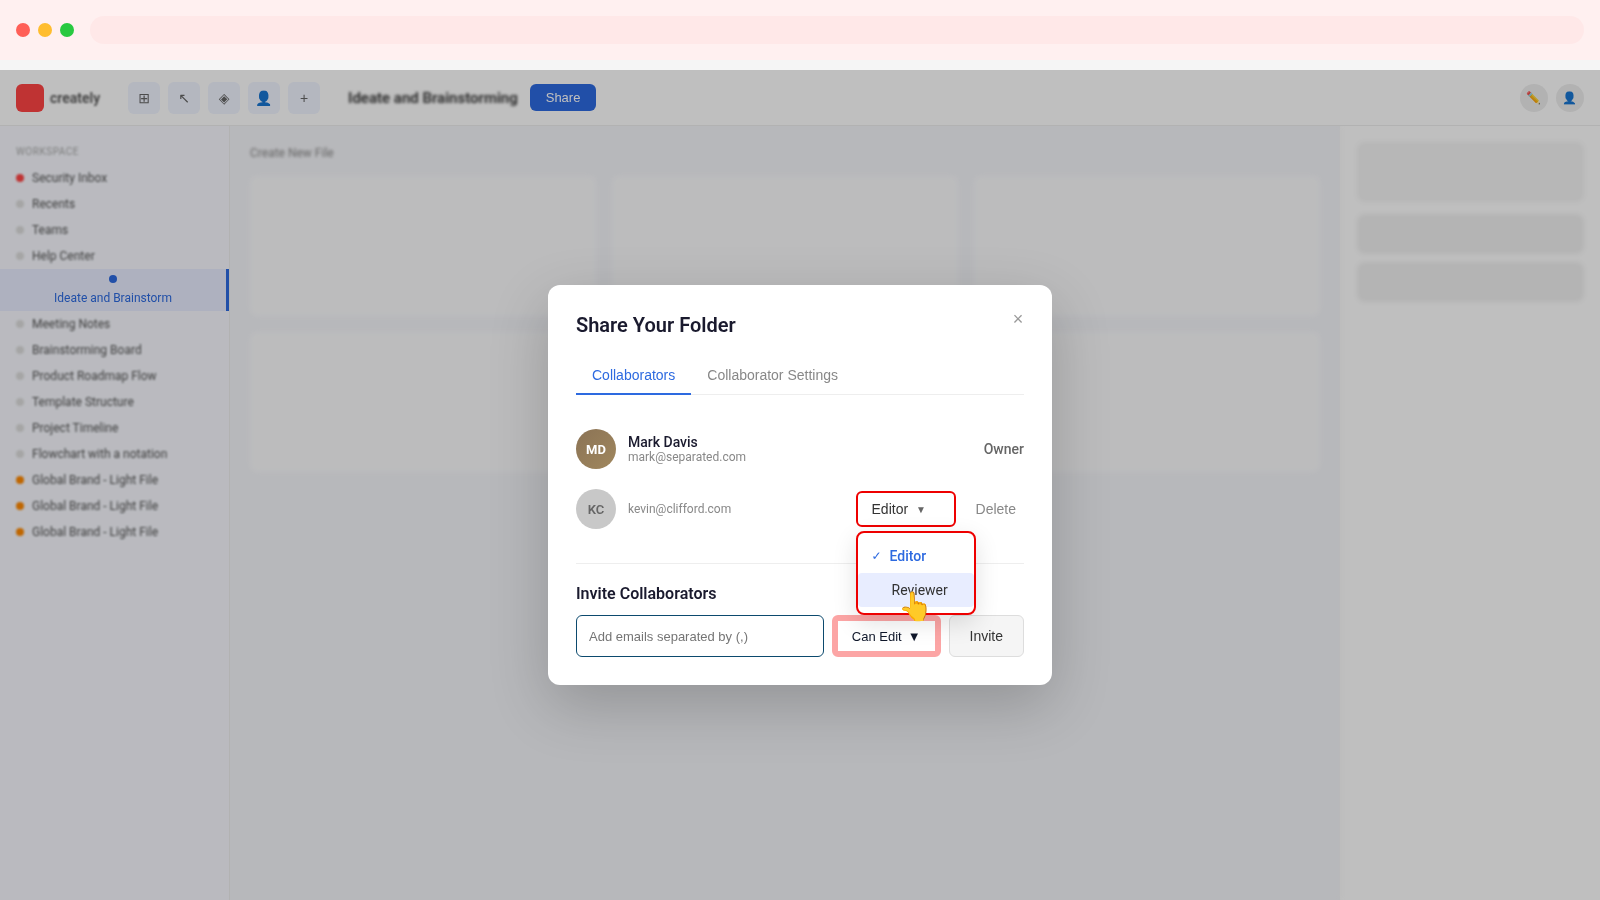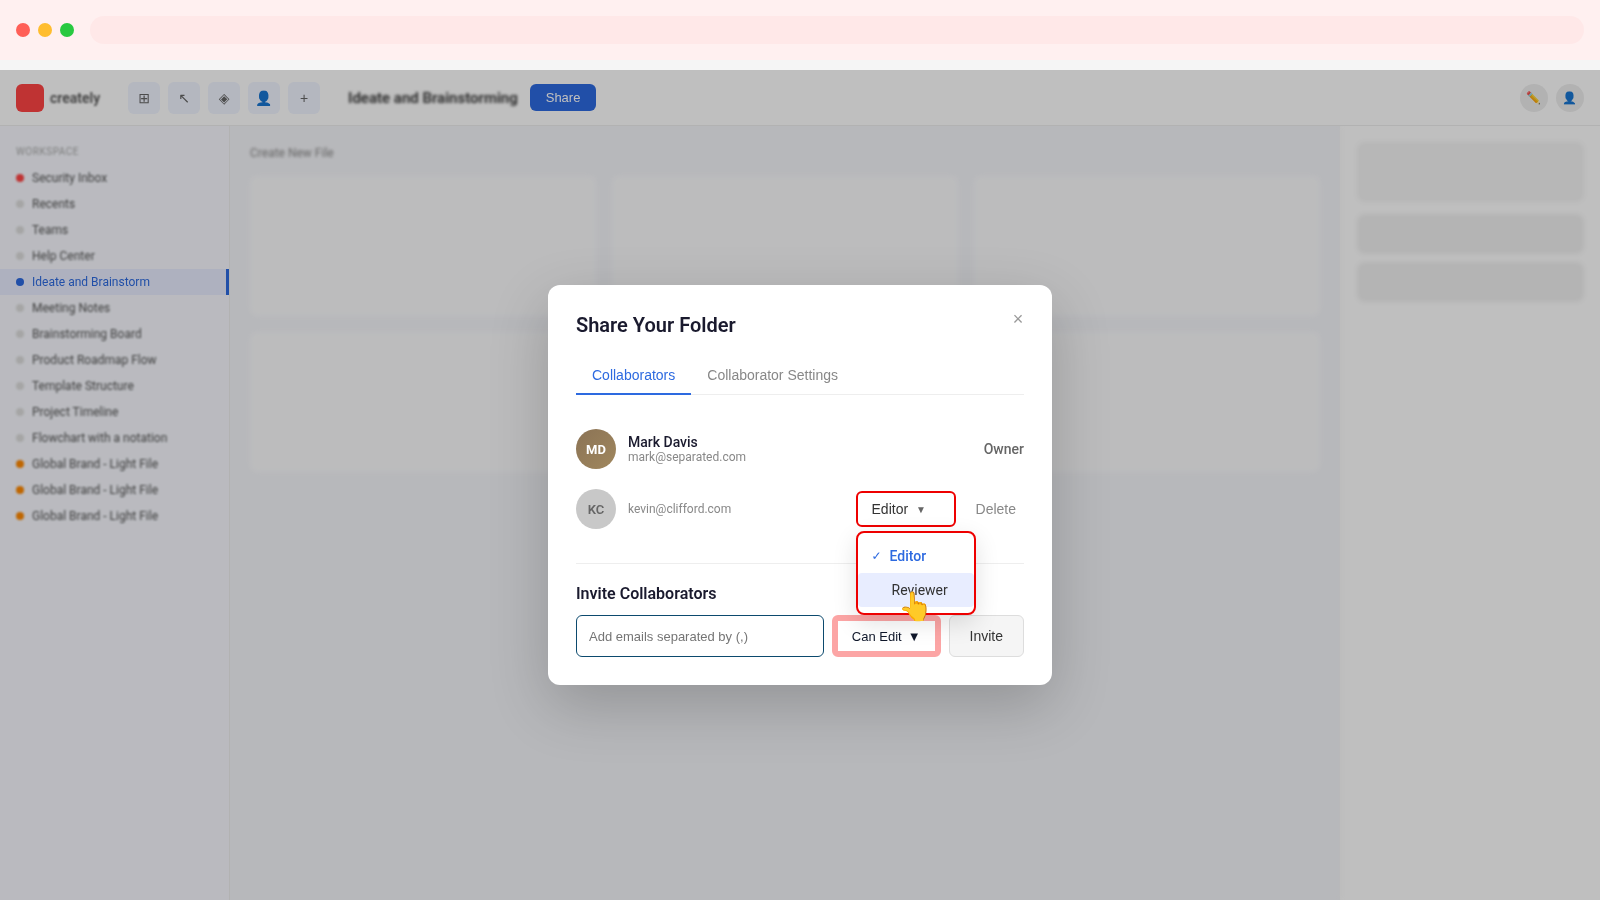--- a/index.html
+++ b/index.html
@@ -158,6 +158,7 @@
       color: #2d6ae0;
       border-right: 3px solid #2d6ae0;
       filter: none;
+      flex-direction: column;
     }
     .sidebar-dot {
       width: 8px; height: 8px;

